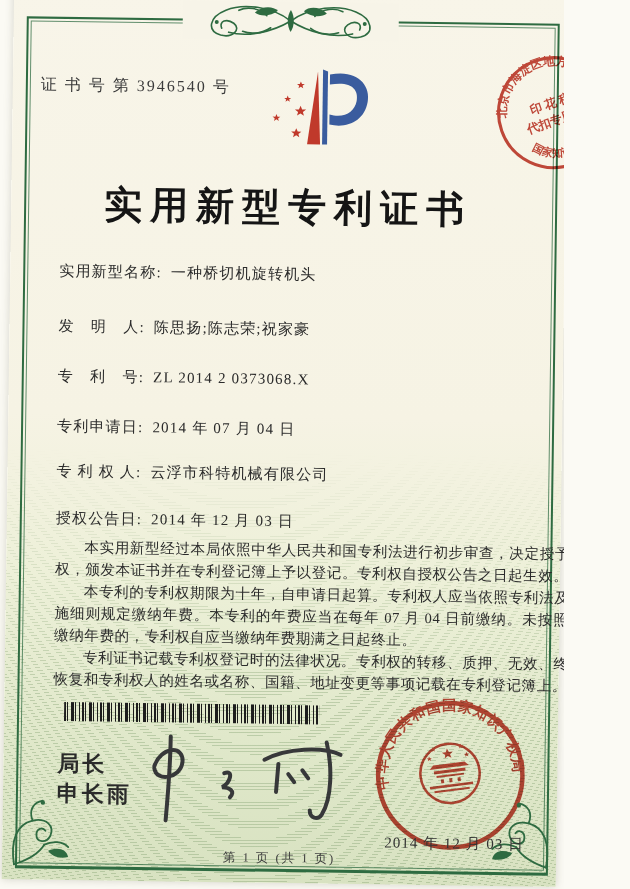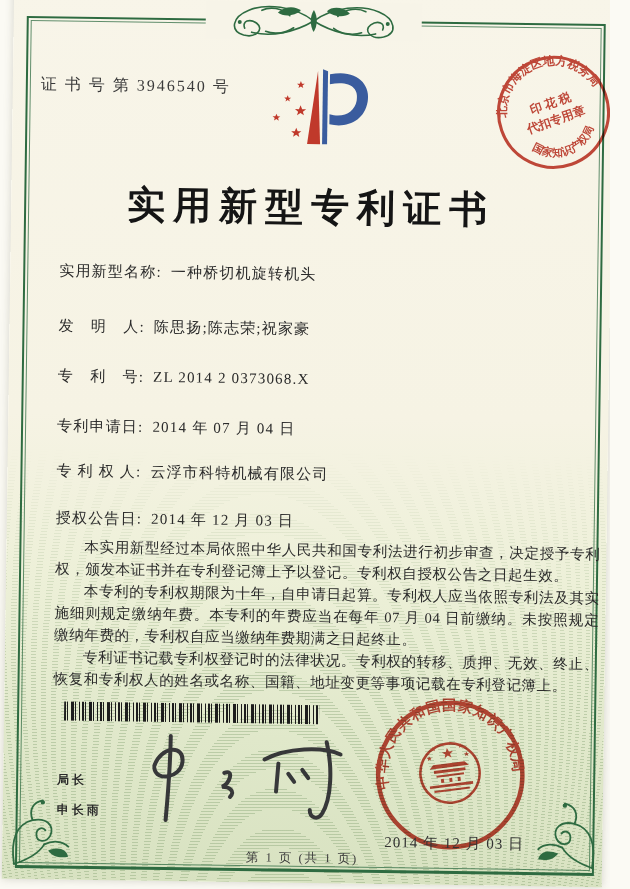--- a/index.html
+++ b/index.html
@@ -8,7 +8,7 @@
     background:#fbfaf4;
     font-family:"Liberation Serif","DejaVu Serif",serif;
   }
-  .photo{position:relative;width:564px;height:889px;overflow:hidden;background:#fbfaf4;padding-left:46px;}
+  .photo{position:relative;width:564px;height:889px;overflow:hidden;background:#fbfaf4;}
   .paper{
     position:absolute;inset:-14px 2px 6px 8px;
     transform:rotate(0.8deg);

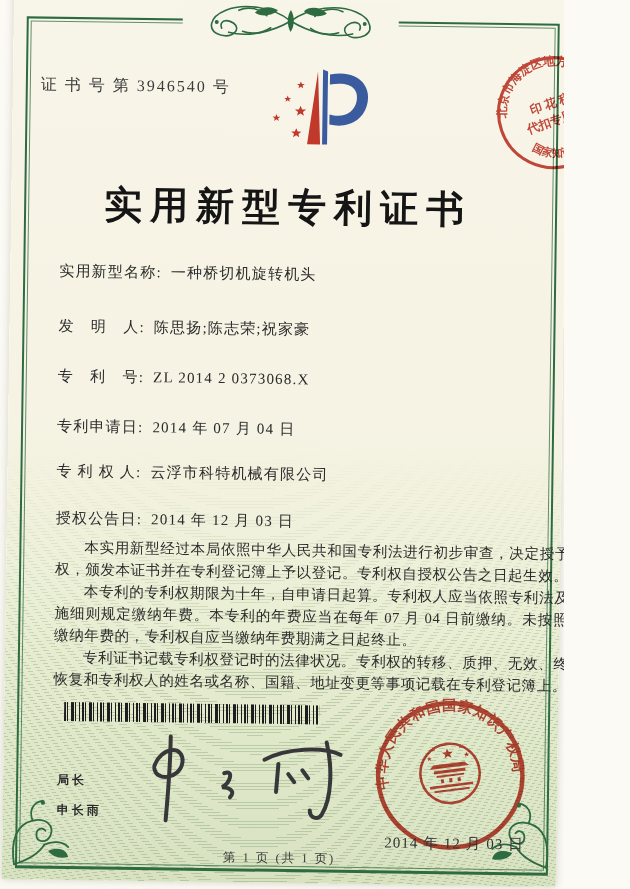--- a/index.html
+++ b/index.html
@@ -49,8 +49,8 @@
       #1d1d1d 7px 10px,rgba(0,0,0,0) 10px 11px,
       #1d1d1d 11px 12px,rgba(0,0,0,0) 12px 15px,
       #1d1d1d 15px 16px,rgba(0,0,0,0) 16px 18px);}
-  .director{left:54px;top:766px;font-size:12px;font-weight:700;color:#2a2a2a;
-            line-height:30px;letter-spacing:3px;margin-top:16px;}
+  .director{left:54px;top:766px;font-size:22px;font-weight:700;color:#2a2a2a;
+            line-height:30px;letter-spacing:3px;}
   .signature{left:118px;top:744px;width:250px;height:100px;}
   .issuing-seal{left:368px;top:708px;width:158px;height:158px;transform:rotate(-8deg);}
   .seal-date{left:382px;top:846px;font-size:15px;color:#333;letter-spacing:1px;z-index:1;}

